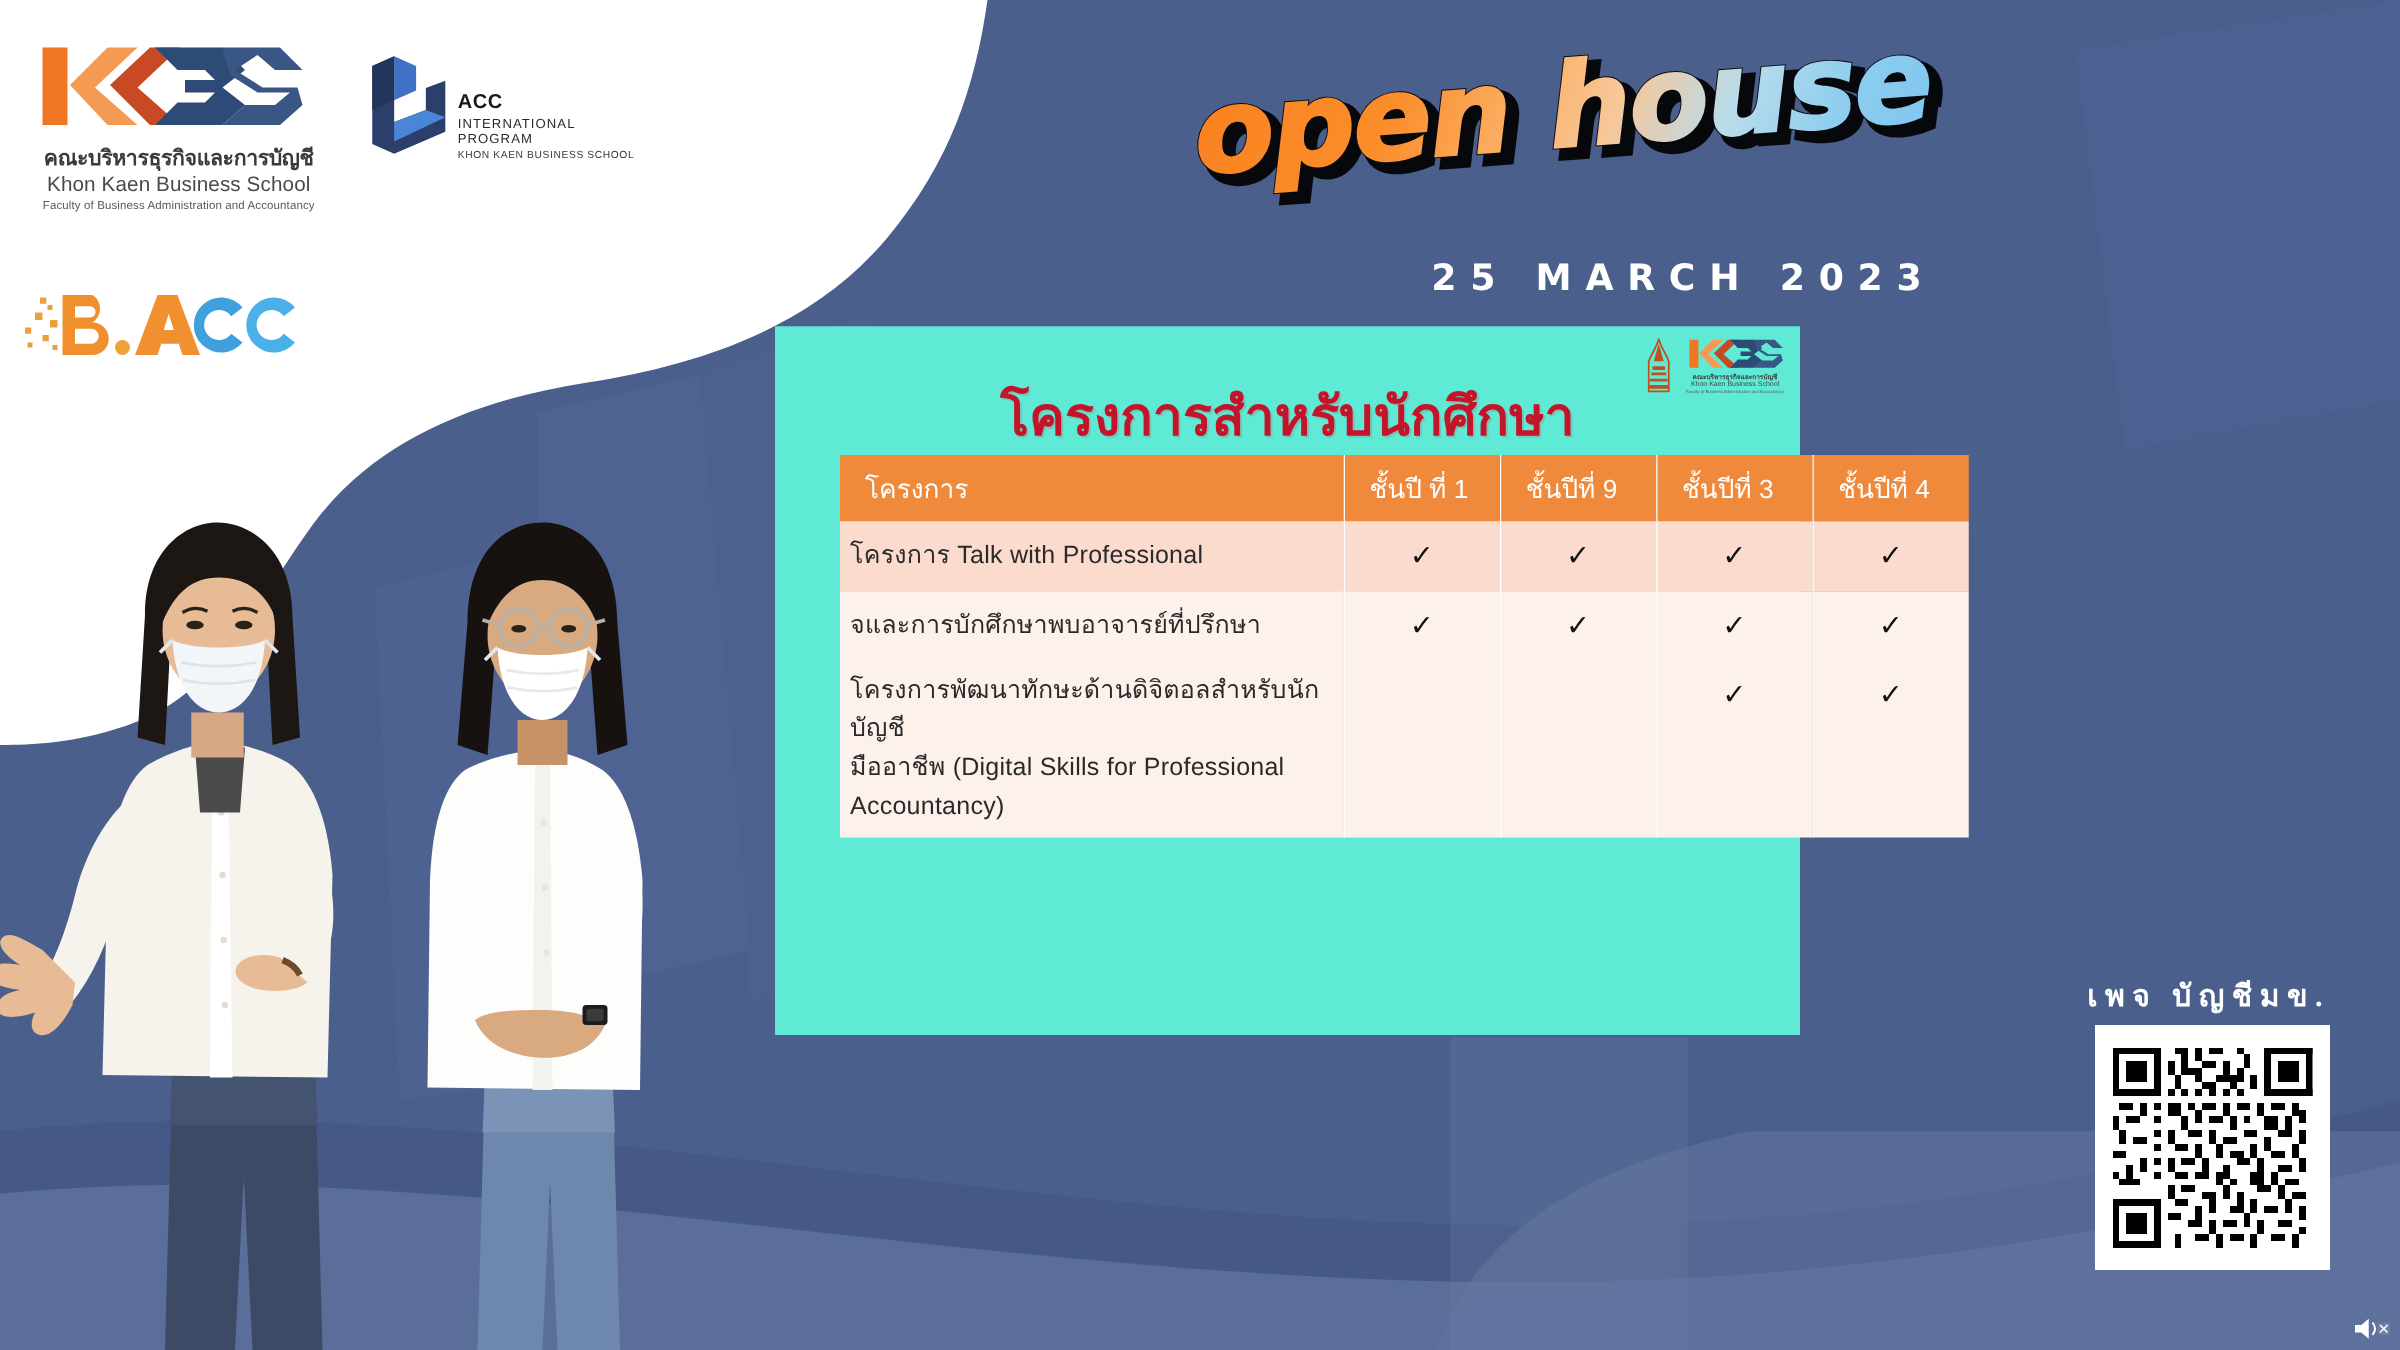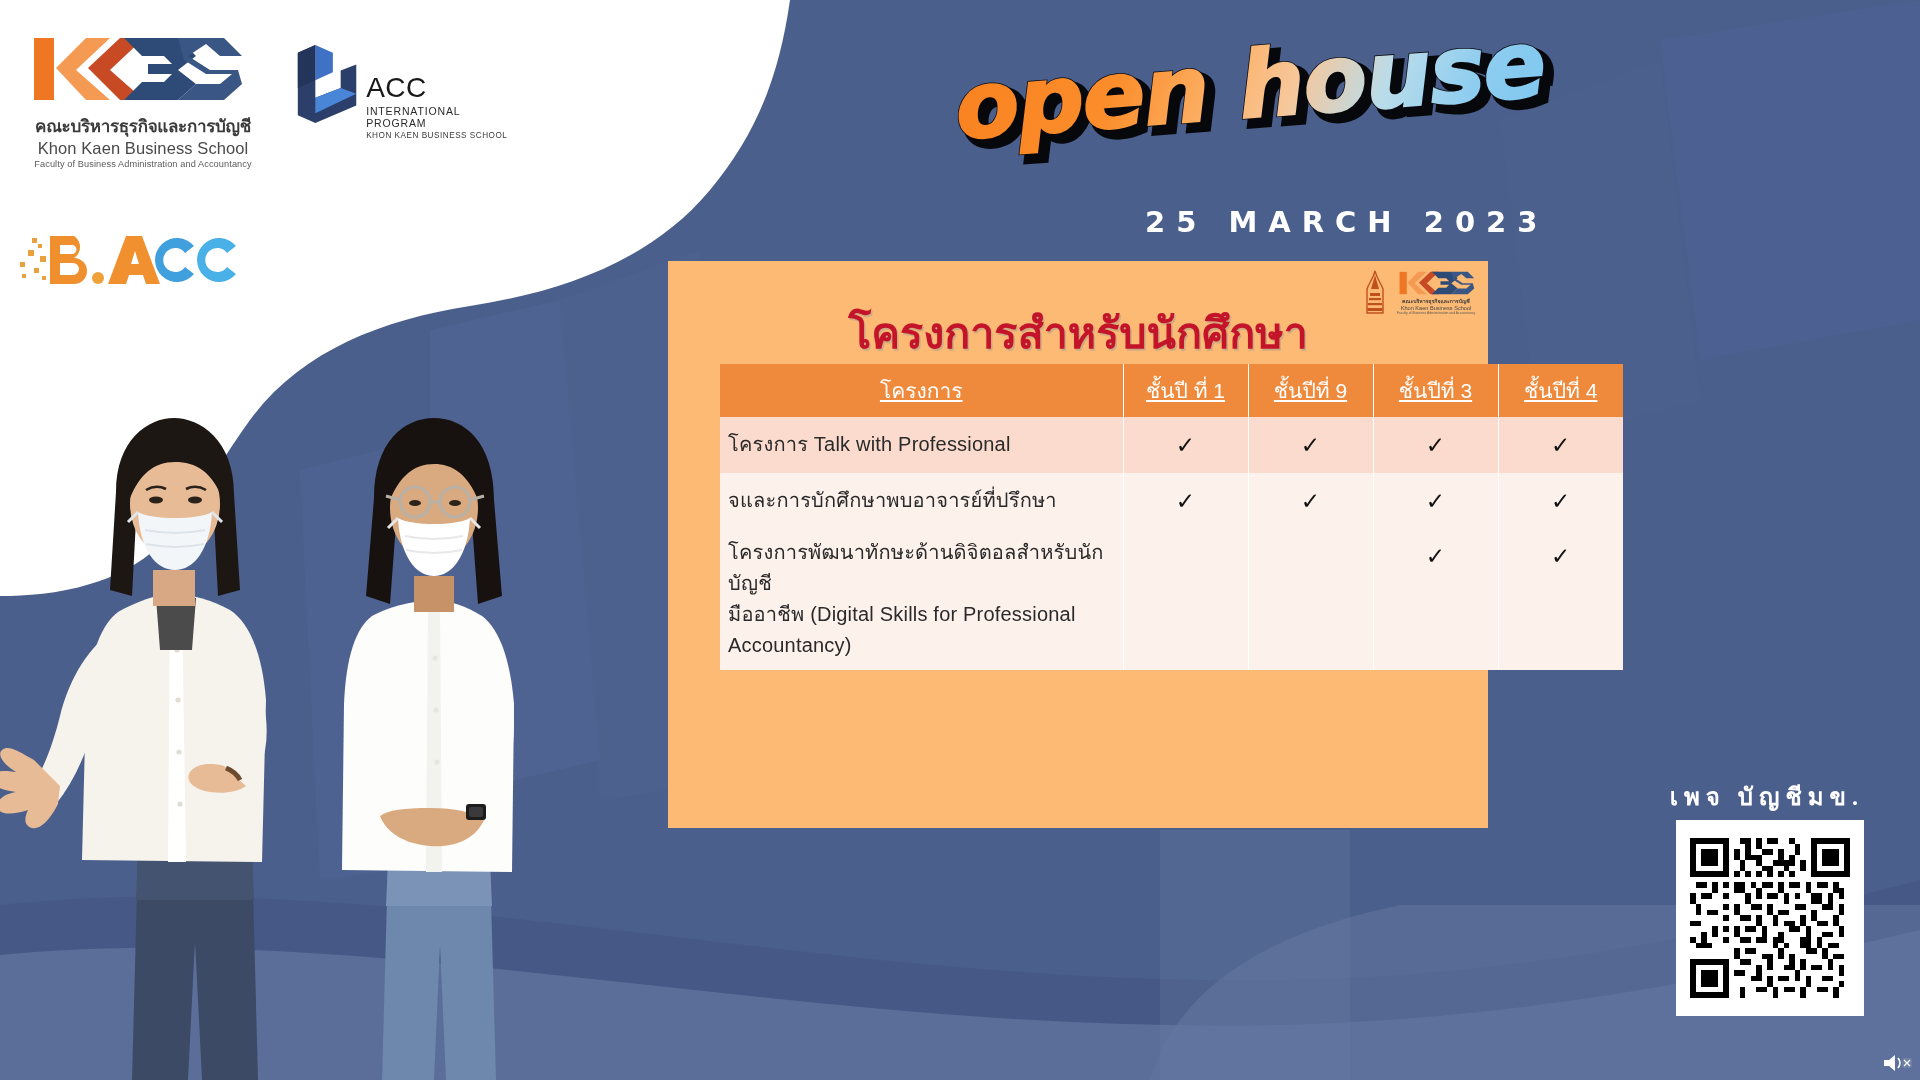--- a/index.html
+++ b/index.html
@@ -28,7 +28,7 @@
   .acc-row { display:flex; align-items:flex-start; }
   .acc-mark { width:72px; height:88px; }
   .acc-txt { margin-left:6px; padding-top:32px; }
-  .acc-big { font-size:28px; font-weight:400; color:#191919; letter-spacing:.5px; line-height:1; }
+  .acc-big { font-size:16px; font-weight:700; color:#191919; letter-spacing:.5px; line-height:1; }
   .acc-mid { font-size:10.5px; color:#2a2a2a; letter-spacing:.85px; margin-top:3px; }
   .acc-small { font-size:8.2px; color:#3a3a3a; letter-spacing:.5px; margin-top:2px; }
 

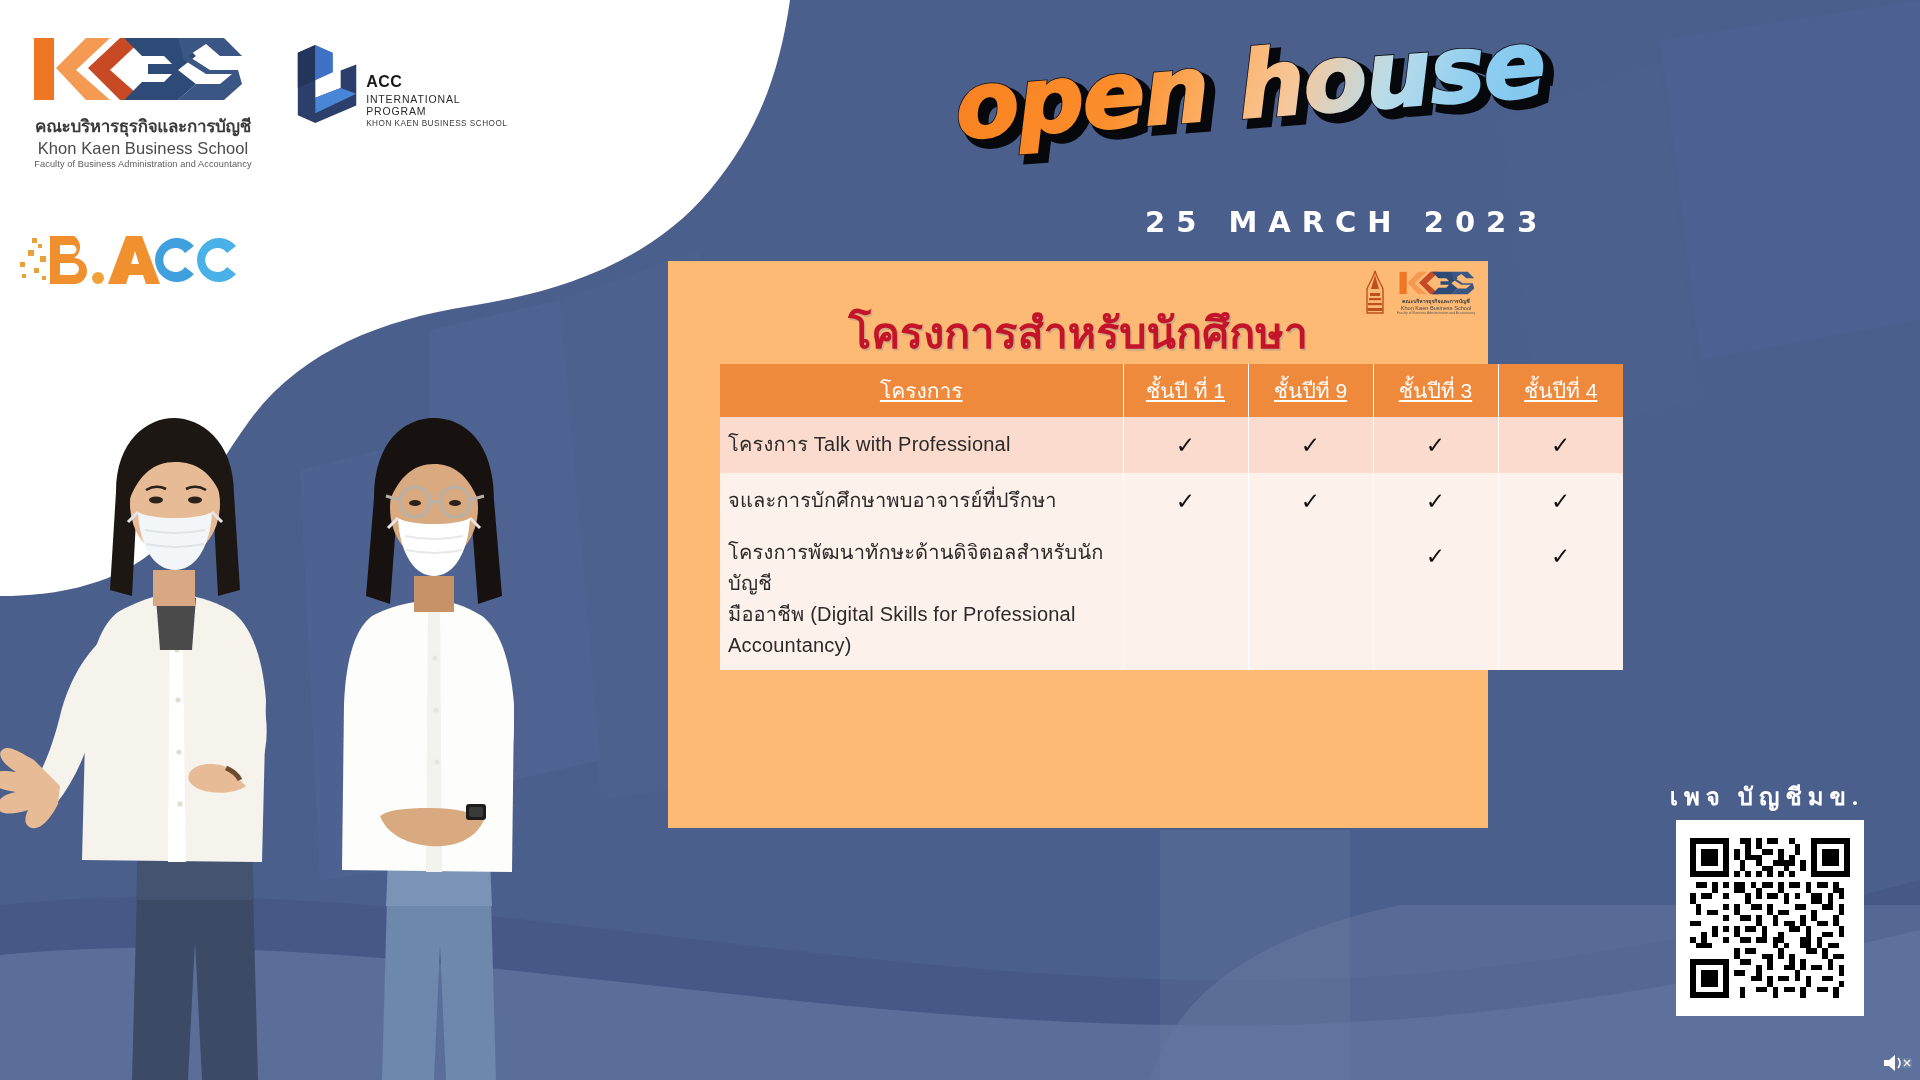--- a/index.html
+++ b/index.html
@@ -71,9 +71,9 @@
   
   .slide {
     position:absolute;
-    left:668px; top:261px;
+    left:620px; top:261px;
     width:820px; height:567px;
-    background:#fdba74;
+    background:#5eead4;
   }
   .slide-logo { position:absolute; right:12px; top:8px; display:flex; align-items:flex-start; gap:5px; }
   .kku-emblem { width:32px; height:52px; }

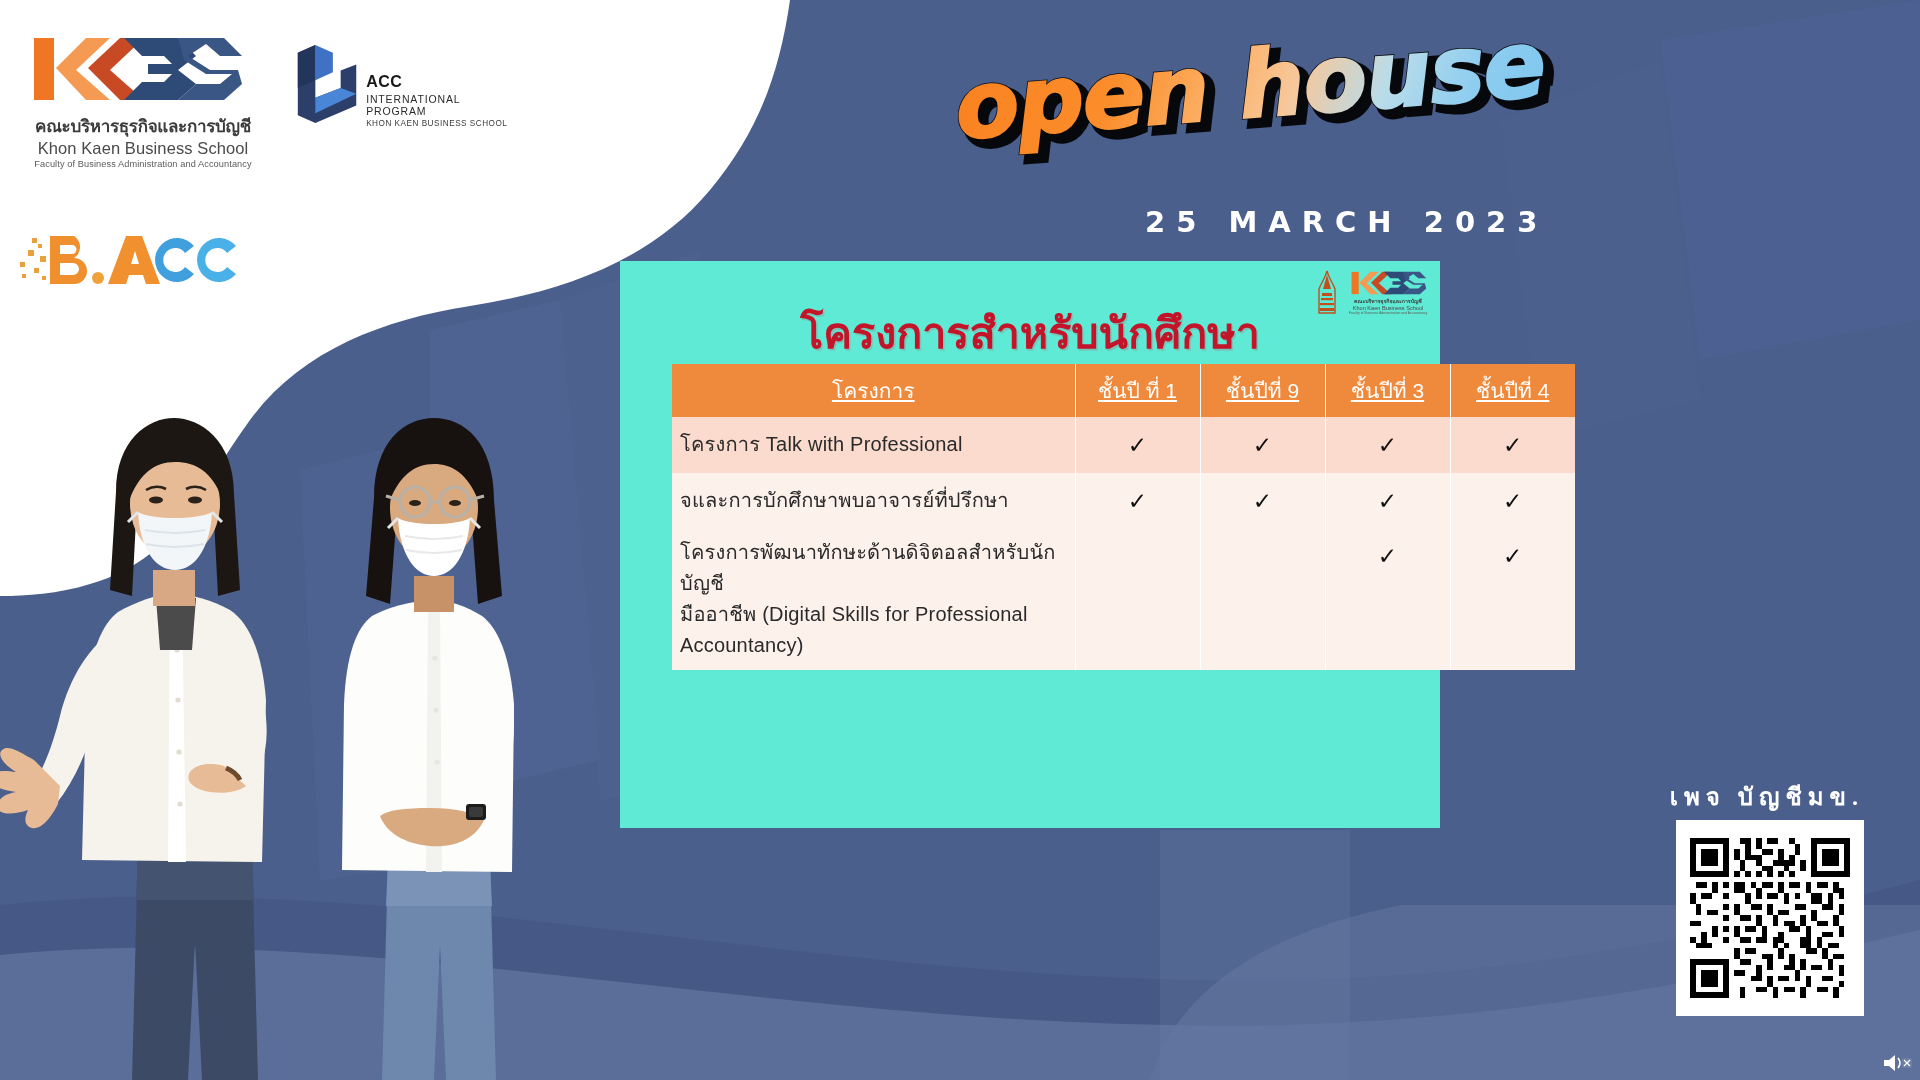--- a/index.html
+++ b/index.html
@@ -107,9 +107,8 @@
     font-size:21px;
     padding:10px 20px;
     border-right:1.5px solid #ffffff;
-    text-align:center;
+    text-align:left;
     vertical-align:middle;
-    text-decoration:underline;
   }
   table.proj th:last-child { border-right:none; }
   table.proj th.c-name { font-size:21px; }

